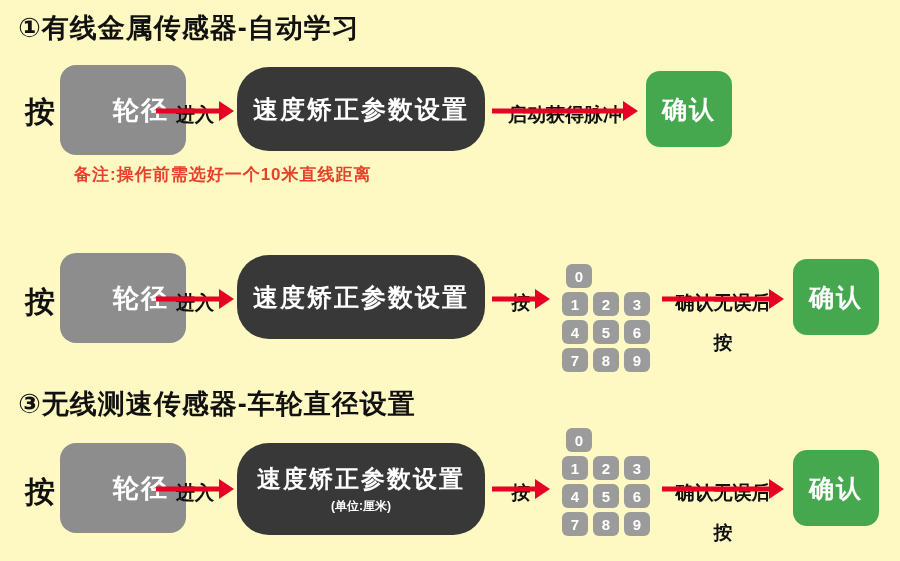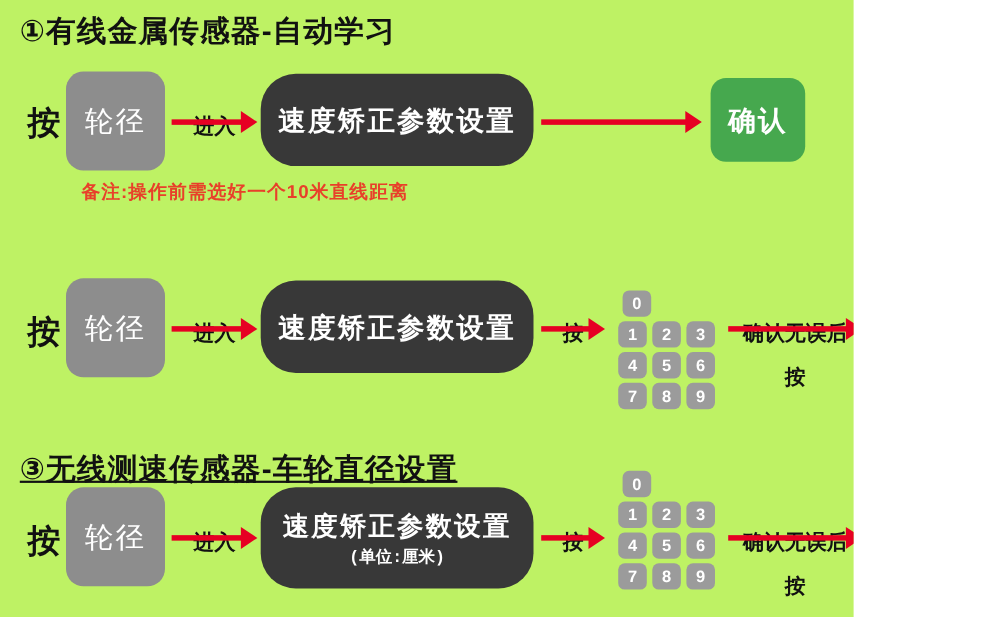--- a/index.html
+++ b/index.html
@@ -6,9 +6,9 @@
   body { font-family: "Liberation Sans", "DejaVu Sans", sans-serif; }
   .canvas {
     position: relative;
-    width: 776px;
+    width: 900px;
     height: 561px;
-    background: #bef264;
+    background: #fef9c3;
     overflow: hidden;
   }
   .heading {

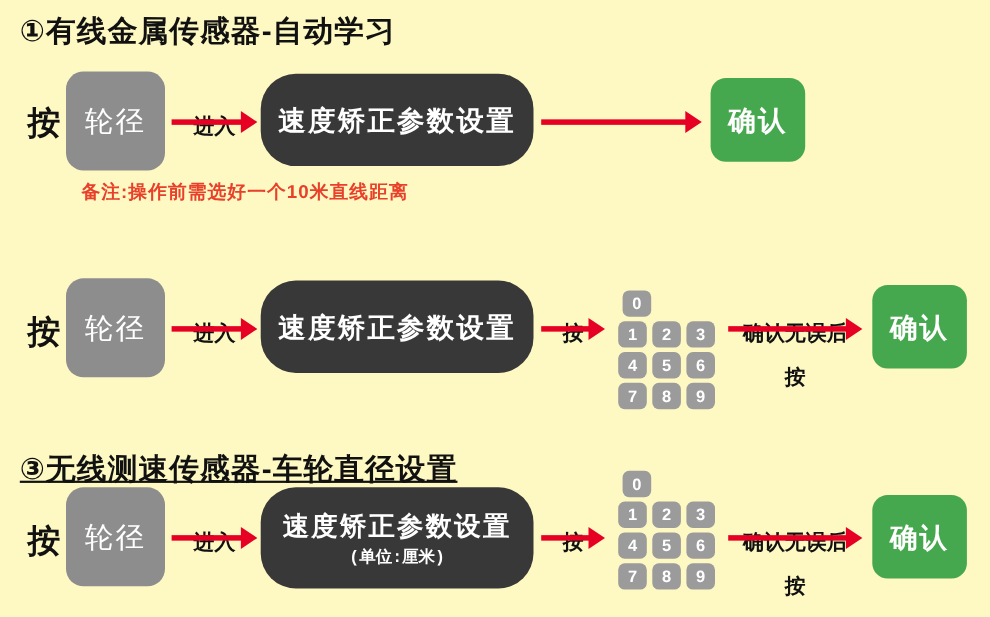--- a/index.html
+++ b/index.html
@@ -33,11 +33,12 @@
     border-radius: 16px;
     color: #ffffff;
     font-size: 26px;
-    font-weight: normal;
+    font-weight: bold;
     letter-spacing: 2px;
     display: flex;
     align-items: center;
     justify-content: center;
+    padding-left: 36px;
   }
   .settings {
     position: absolute;

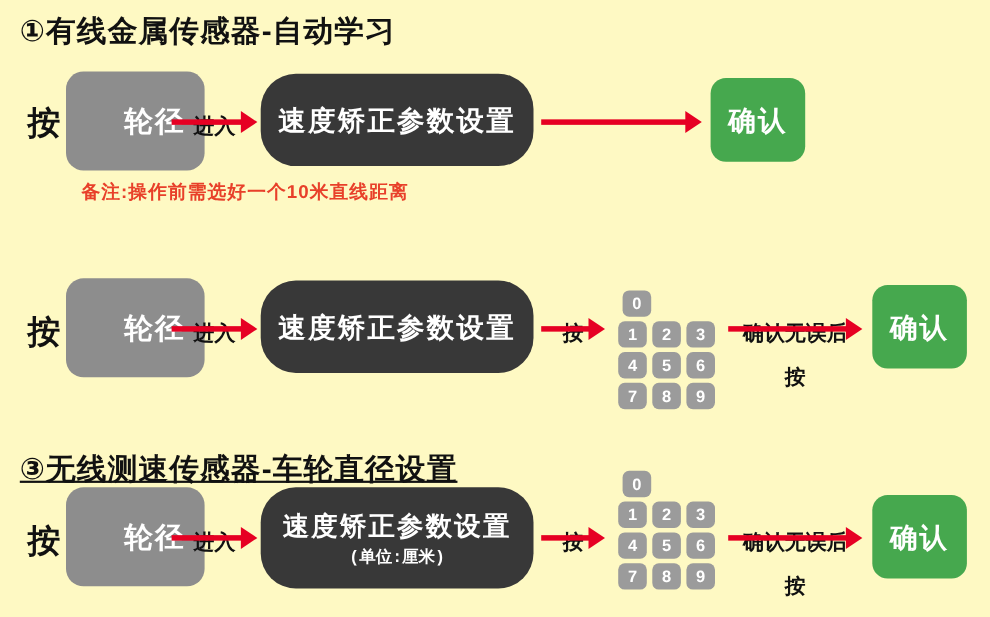--- a/index.html
+++ b/index.html
@@ -154,6 +154,7 @@
     <div class="main">速度矫正参数设置</div>
   </div>
 
+  <div class="arrow-label" style="left:480px; top:74px; width:170px;">启动获得脉冲</div>
   <div class="arrow" style="left:492px; top:100px; width:146px;">
     <div class="shaft"></div>
     <div class="head"></div>

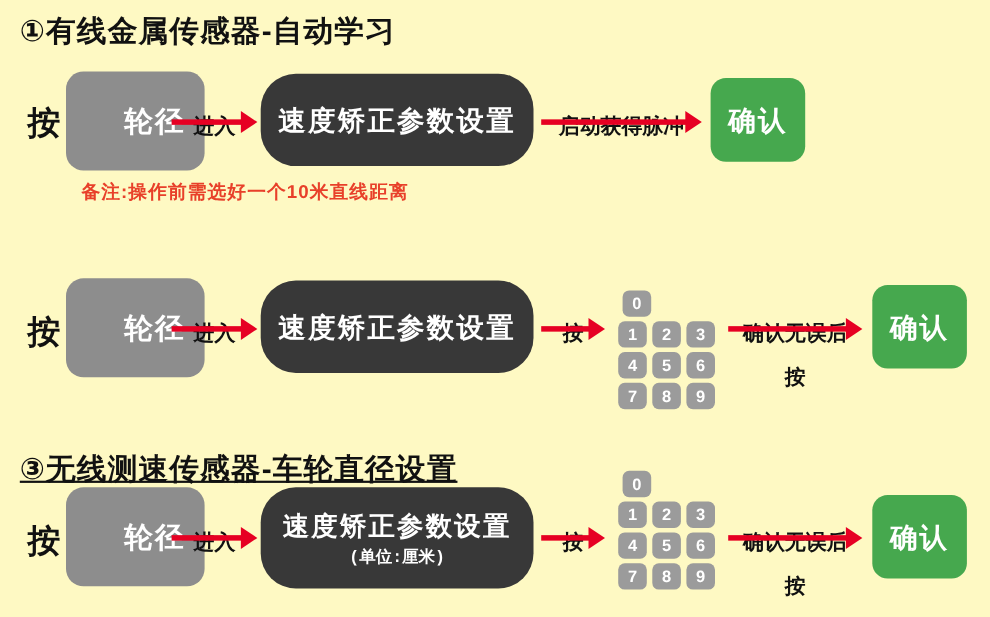--- a/index.html
+++ b/index.html
@@ -215,7 +215,7 @@
 
   <div class="confirm" style="left:793px; top:259px;">确认</div>
 
-  <div class="heading" style="left:18px; top:408px;text-decoration:underline;">③无线测速传感器-车轮直径设置</div>
+  <div class="heading" style="left:18px; top:386px;">③无线测速传感器-车轮直径设置</div>
 
   <div class="press" style="left:25px; top:472px;">按</div>
 

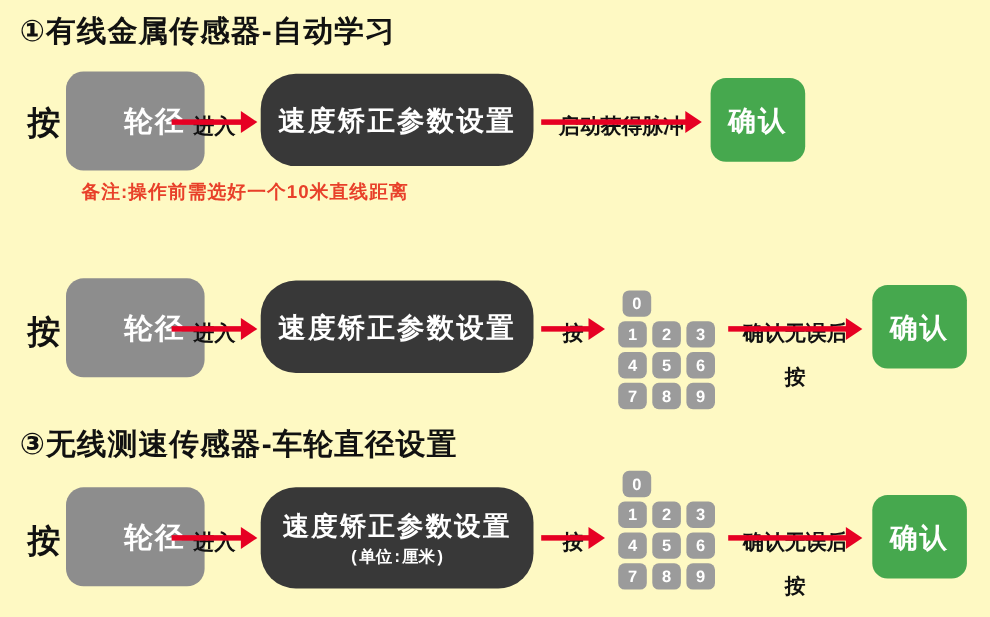--- a/index.html
+++ b/index.html
@@ -57,11 +57,10 @@
     white-space: nowrap;
   }
   .settings .sub {
-    font-size: 15px;
+    font-size: 12px;
     font-weight: bold;
     margin-top: 3px;
     white-space: nowrap;
-    font-family: Liberation Mono, monospace;
   }
   .confirm {
     position: absolute;

